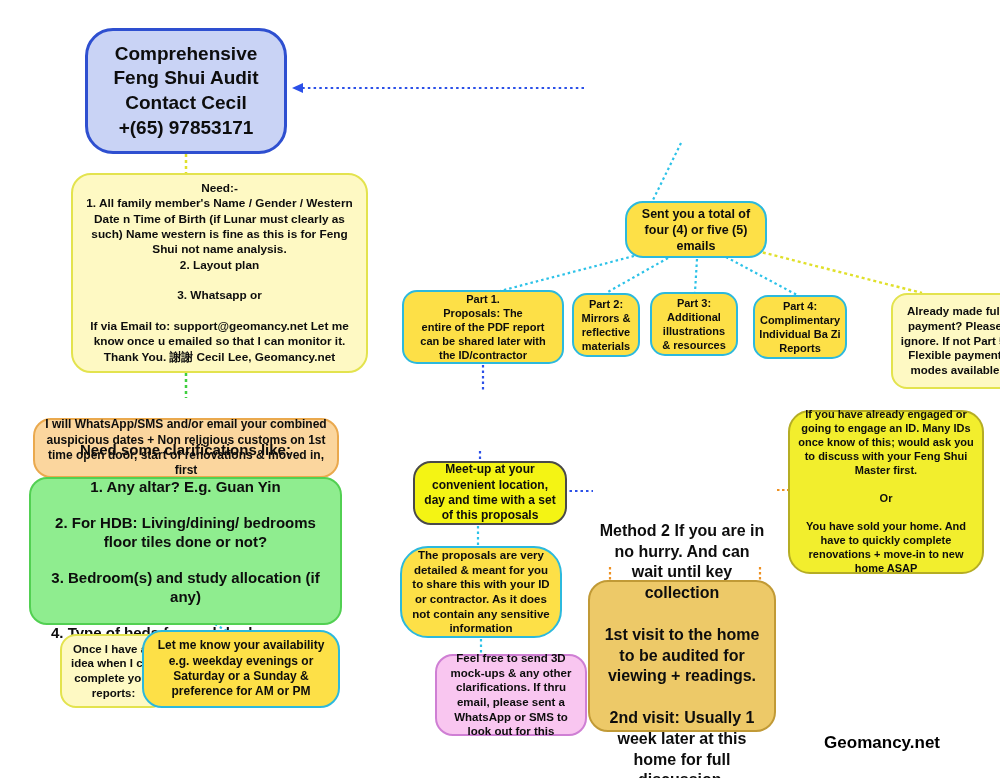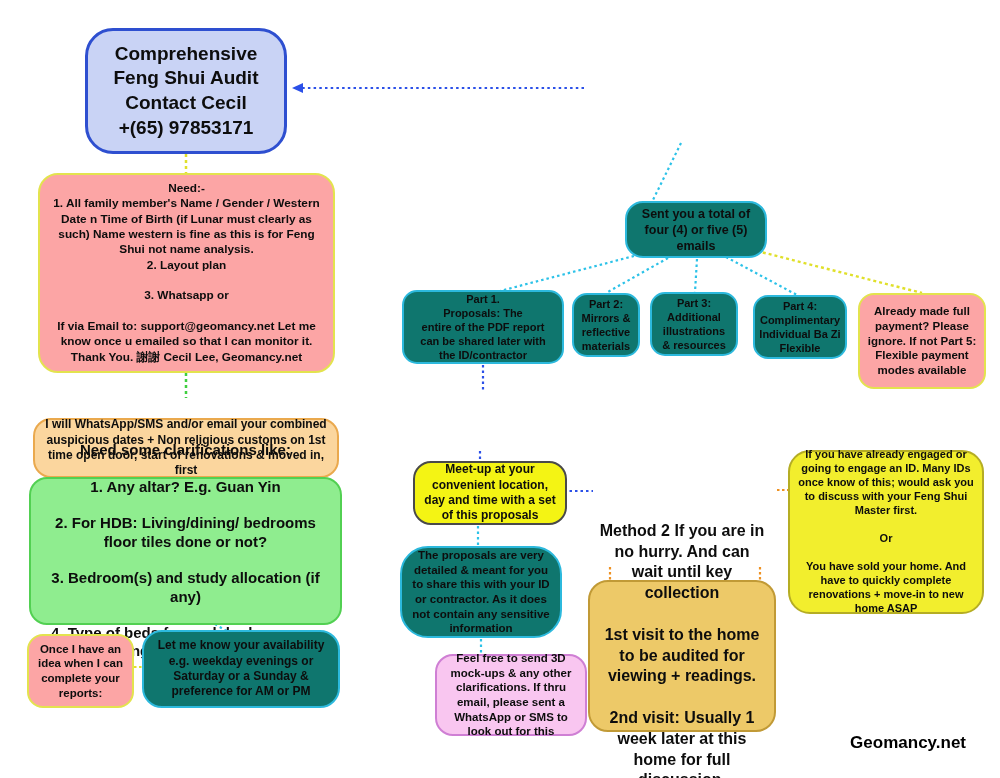--- a/index.html
+++ b/index.html
@@ -16,7 +16,7 @@
     font-size:11.5px;line-height:1.28;border-radius:15px;
   }
   .c-blue{background:#c9d3f5;border:3px solid #2e4fd0;border-radius:28px;}
-  .c-yellow{background:#fca5a5;border:2px solid #e3e34e;border-radius:20px;}
+  .c-yellow{background:#fef9c3;border:2px solid #e3e34e;border-radius:20px;margin-left:33px;}
   .c-orange{background:#fbd69e;border:2px solid #eaa94e;border-radius:18px;margin-top:20px;}
   .c-green{background:#8fed8f;border:2px solid #52d052;border-radius:18px;}
   .c-cyan{background:#0f766e;border:2px solid #2cb9dd;}

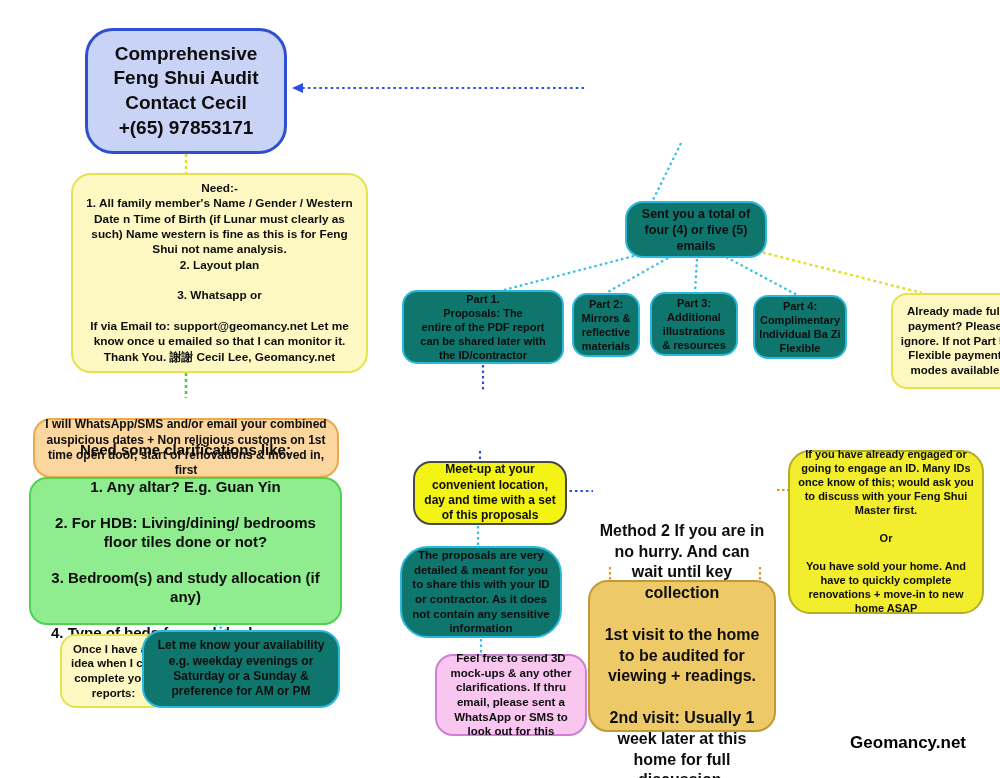--- a/index.html
+++ b/index.html
@@ -19,7 +19,7 @@
   .c-yellow{background:#fef9c3;border:2px solid #e3e34e;border-radius:20px;margin-left:33px;}
   .c-orange{background:#fbd69e;border:2px solid #eaa94e;border-radius:18px;margin-top:20px;}
   .c-green{background:#8fed8f;border:2px solid #52d052;border-radius:18px;}
-  .c-cyan{background:#0f766e;border:2px solid #2cb9dd;}
+  .c-cyan{background:#fde047;border:2px solid #2cb9dd;}
   .c-brightyellow{background:#f4f414;border:2px solid #4a4a4a;border-radius:18px;}
   .c-paleyellow{background:#ffff9e;border:2px solid #9b9b1f;}
   .c-idyellow{background:#f2ee2d;border:2px solid #b5ad24;border-radius:22px;margin-top:40px;}

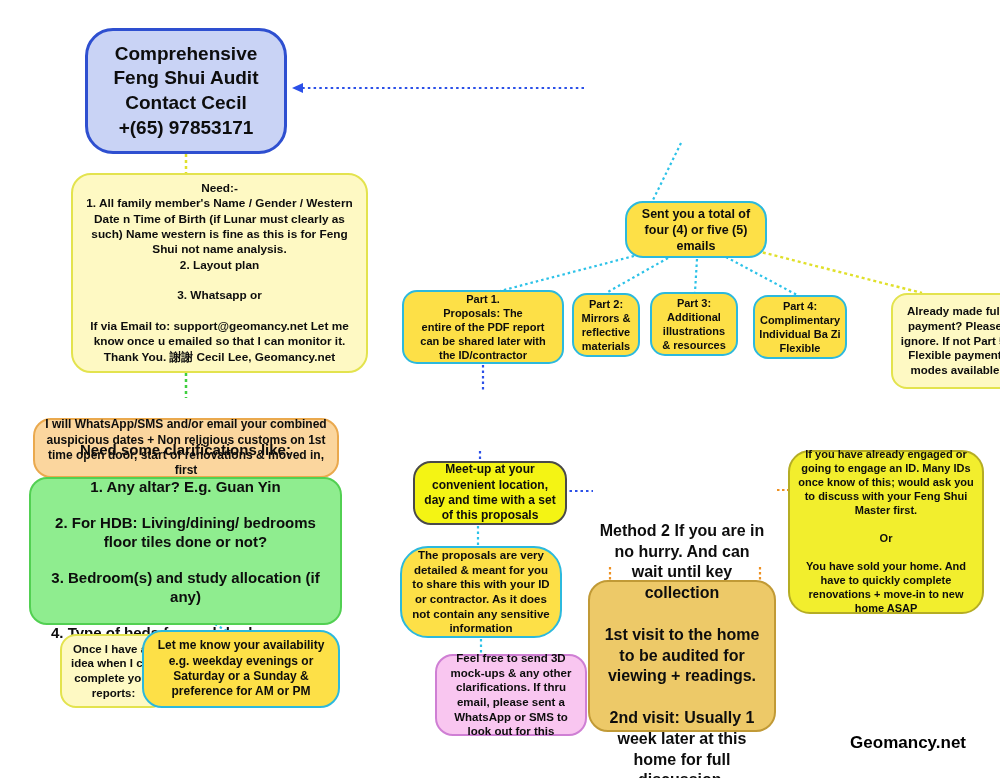--- a/index.html
+++ b/index.html
@@ -103,7 +103,7 @@
 Additional illustrations &amp; resources</div>
 
   <div class="box c-cyan" style="left:753px;top:295px;width:94px;height:64px;font-size:11px;padding:2px 4px;">Part 4:
-Complimentary Individual Ba Zi Flexible</div>
+Complimentary Individual Ba Zi Reports</div>
 
   <div class="box c-yellow" style="left:858px;top:293px;width:128px;height:96px;font-size:11.5px;border-radius:16px;">Already made full payment? Please ignore. If not Part 5: Flexible payment modes available</div>
 

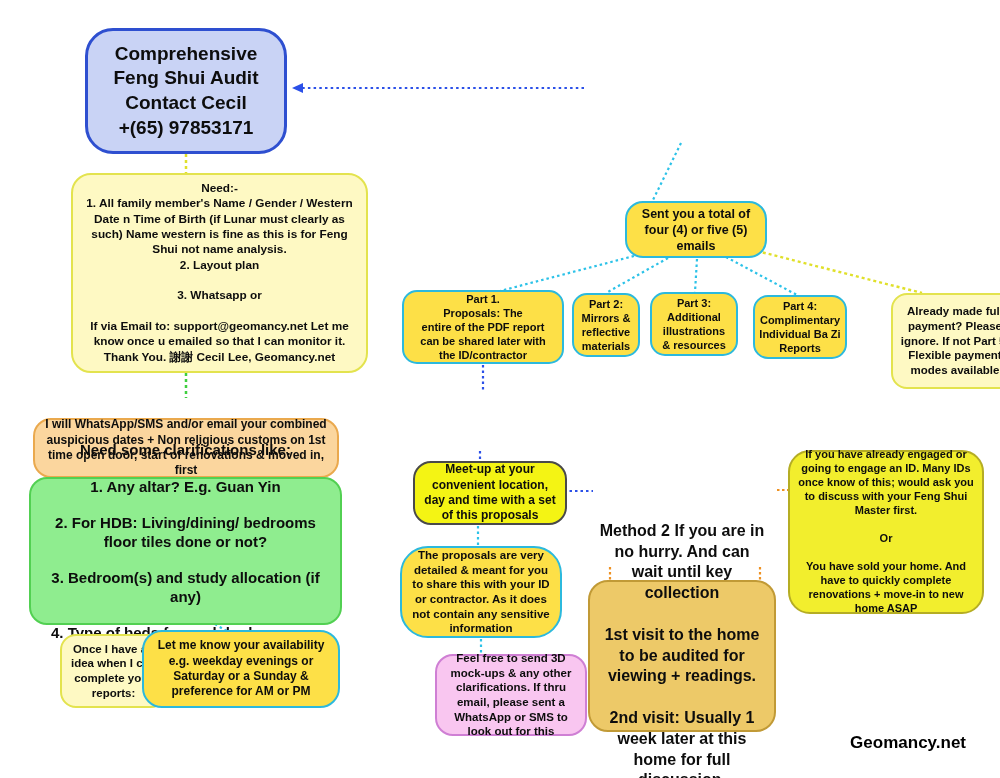--- a/index.html
+++ b/index.html
@@ -22,7 +22,7 @@
   .c-cyan{background:#fde047;border:2px solid #2cb9dd;}
   .c-brightyellow{background:#f4f414;border:2px solid #4a4a4a;border-radius:18px;}
   .c-paleyellow{background:#ffff9e;border:2px solid #9b9b1f;}
-  .c-idyellow{background:#f2ee2d;border:2px solid #b5ad24;border-radius:22px;margin-top:40px;}
+  .c-idyellow{background:#f2ee2d;border:2px solid #b5ad24;border-radius:22px;}
   .c-gold{background:#edc968;border:2px solid #c19a36;border-radius:20px;}
   .c-pink{background:#f9c6f0;border:2px solid #cf7fd4;border-radius:18px;margin-left:31px;}
   .brand{

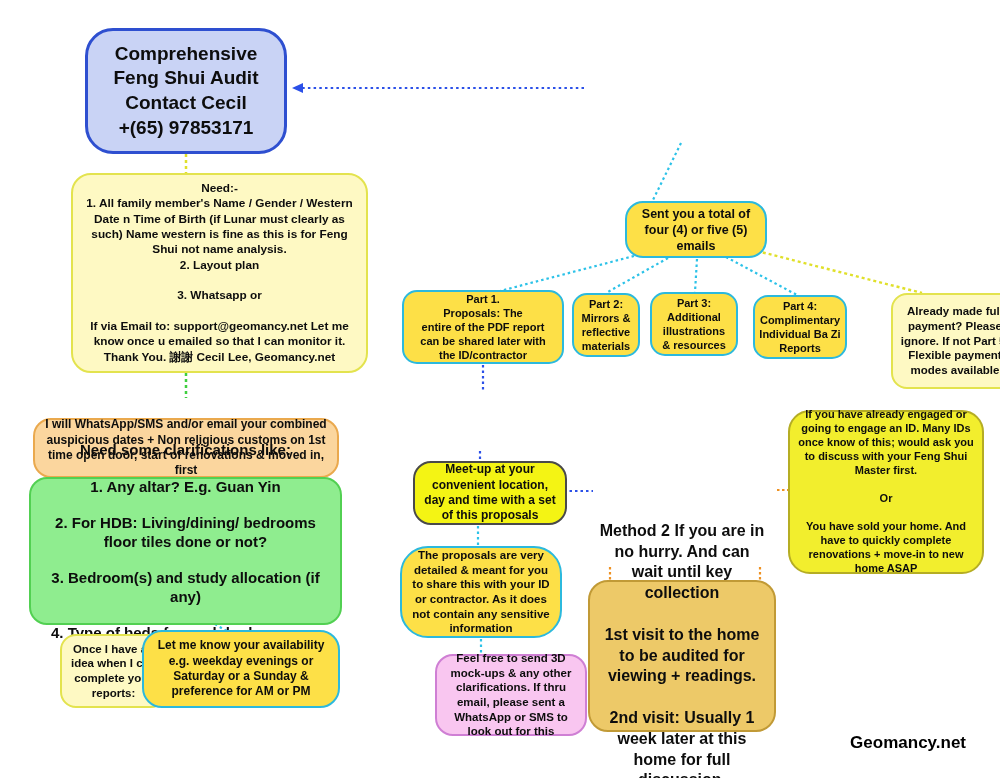--- a/index.html
+++ b/index.html
@@ -27,7 +27,7 @@
   .c-pink{background:#f9c6f0;border:2px solid #cf7fd4;border-radius:18px;margin-left:31px;}
   .brand{
     position:absolute;z-index:1;font-weight:bold;color:#000;
-    font-size:17px;right:34px;top:733px;
+    font-size:17px;right:60px;top:733px;
   }
 </style>
 </head>

